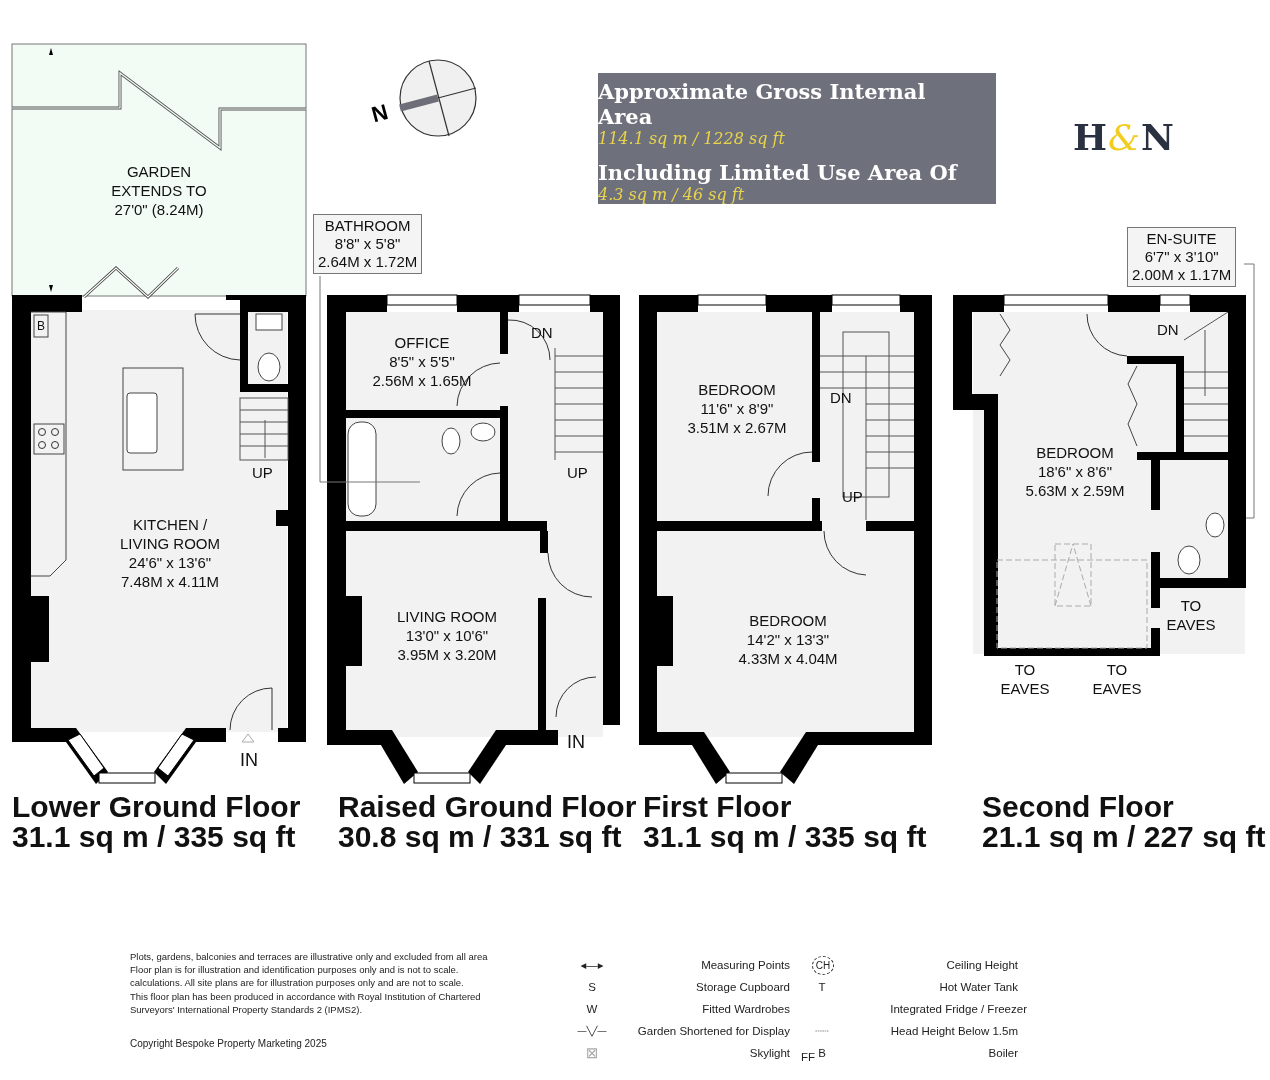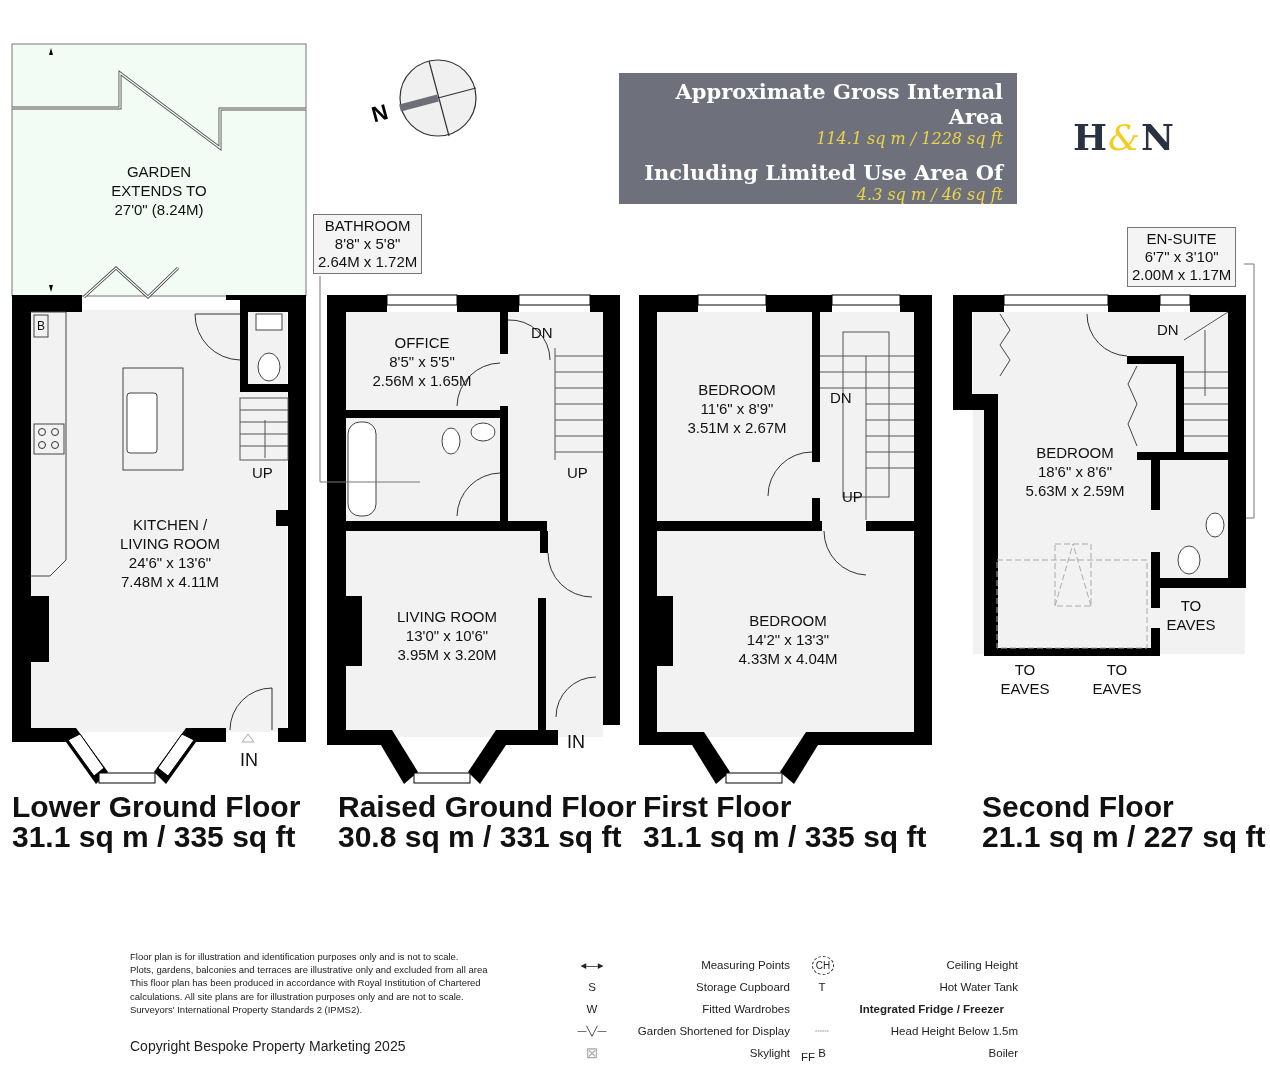--- a/index.html
+++ b/index.html
@@ -8,7 +8,7 @@
   .room-label{position:absolute;text-align:center;font-size:15px;line-height:19px;color:#111;white-space:nowrap;transform:translateX(-50%);}
   .small-label{position:absolute;font-size:15px;line-height:19px;color:#111;white-space:nowrap;}
   .callout{position:absolute;background:#f4f4f4;border:1px solid #777;text-align:center;font-size:15px;line-height:18px;padding:2px 4px;white-space:nowrap;}
-  .area-box{position:absolute;left:598px;top:73px;width:398px;height:131px;background:#6e707c;color:#fff;text-align:right;font-family:"DejaVu Serif","Liberation Serif",serif;margin-left:21px;}
+  .area-box{position:absolute;left:598px;top:73px;width:398px;height:131px;background:#6e707c;color:#fff;text-align:left;font-family:"DejaVu Serif","Liberation Serif",serif;}
   .area-box .h{font-size:21px;font-weight:bold;padding-right:14px;}
   .area-box .v{font-size:16px;font-style:italic;color:#e9d44a;padding-right:14px;}
   .logo{position:absolute;left:1073px;top:116px;font-family:"DejaVu Serif","Liberation Serif",serif;font-size:36px;font-weight:bold;color:#2a3140;letter-spacing:1px;}

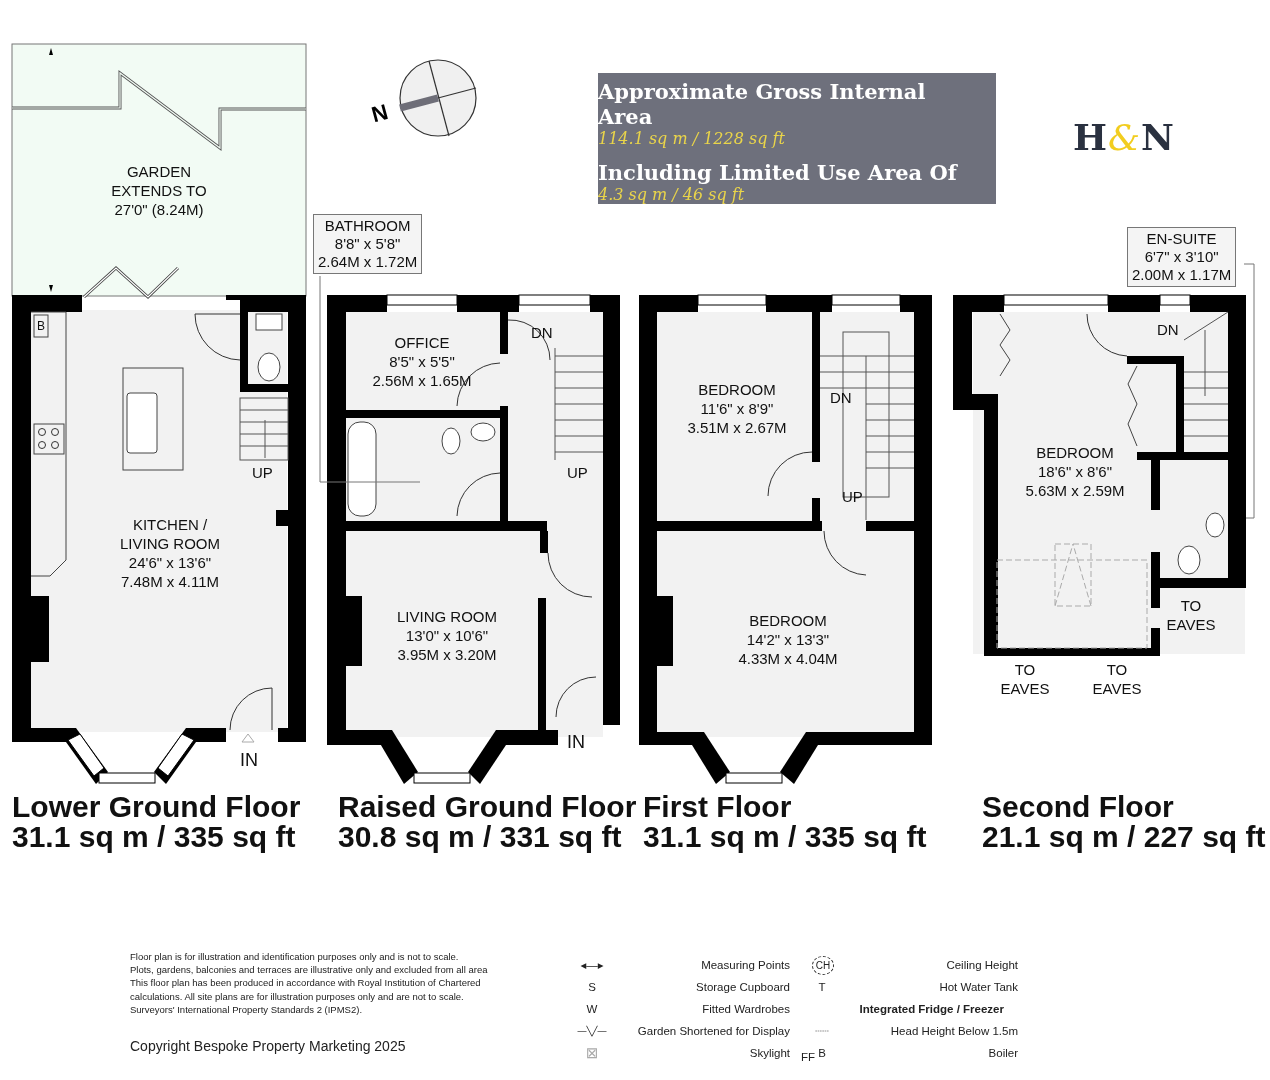--- a/index.html
+++ b/index.html
@@ -330,8 +330,8 @@
 </div>
 
 <div class="disclaimer">
+  <div>Plots, gardens, balconies and terraces are illustrative only and excluded from all area</div>
   <div>Floor plan is for illustration and identification purposes only and is not to scale.</div>
-  <div>Plots, gardens, balconies and terraces are illustrative only and excluded from all area</div>
   <div>This floor plan has been produced in accordance with Royal Institution of Chartered</div>
   <div>calculations.  All site plans are for illustration purposes only and are not to scale.</div>
   <div>Surveyors' International Property Standards 2 (IPMS2).</div>

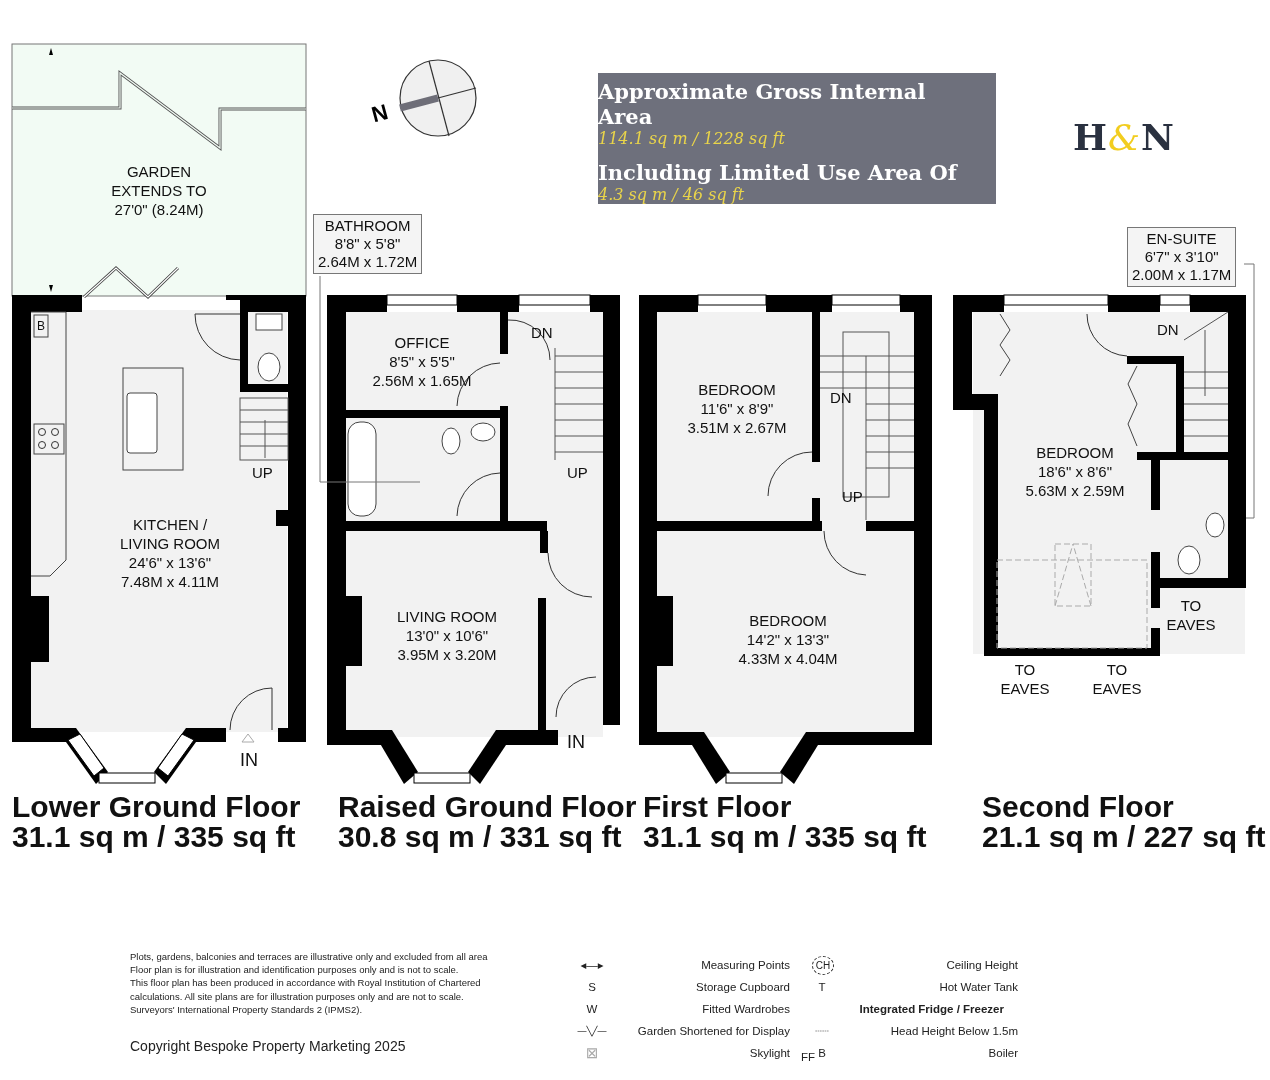--- a/index.html
+++ b/index.html
@@ -332,8 +332,8 @@
 <div class="disclaimer">
   <div>Plots, gardens, balconies and terraces are illustrative only and excluded from all area</div>
   <div>Floor plan is for illustration and identification purposes only and is not to scale.</div>
+  <div>calculations.  All site plans are for illustration purposes only and are not to scale.</div>
   <div>This floor plan has been produced in accordance with Royal Institution of Chartered</div>
-  <div>calculations.  All site plans are for illustration purposes only and are not to scale.</div>
   <div>Surveyors' International Property Standards 2 (IPMS2).</div>
 </div>
 <div class="copyright">Copyright Bespoke Property Marketing 2025</div>

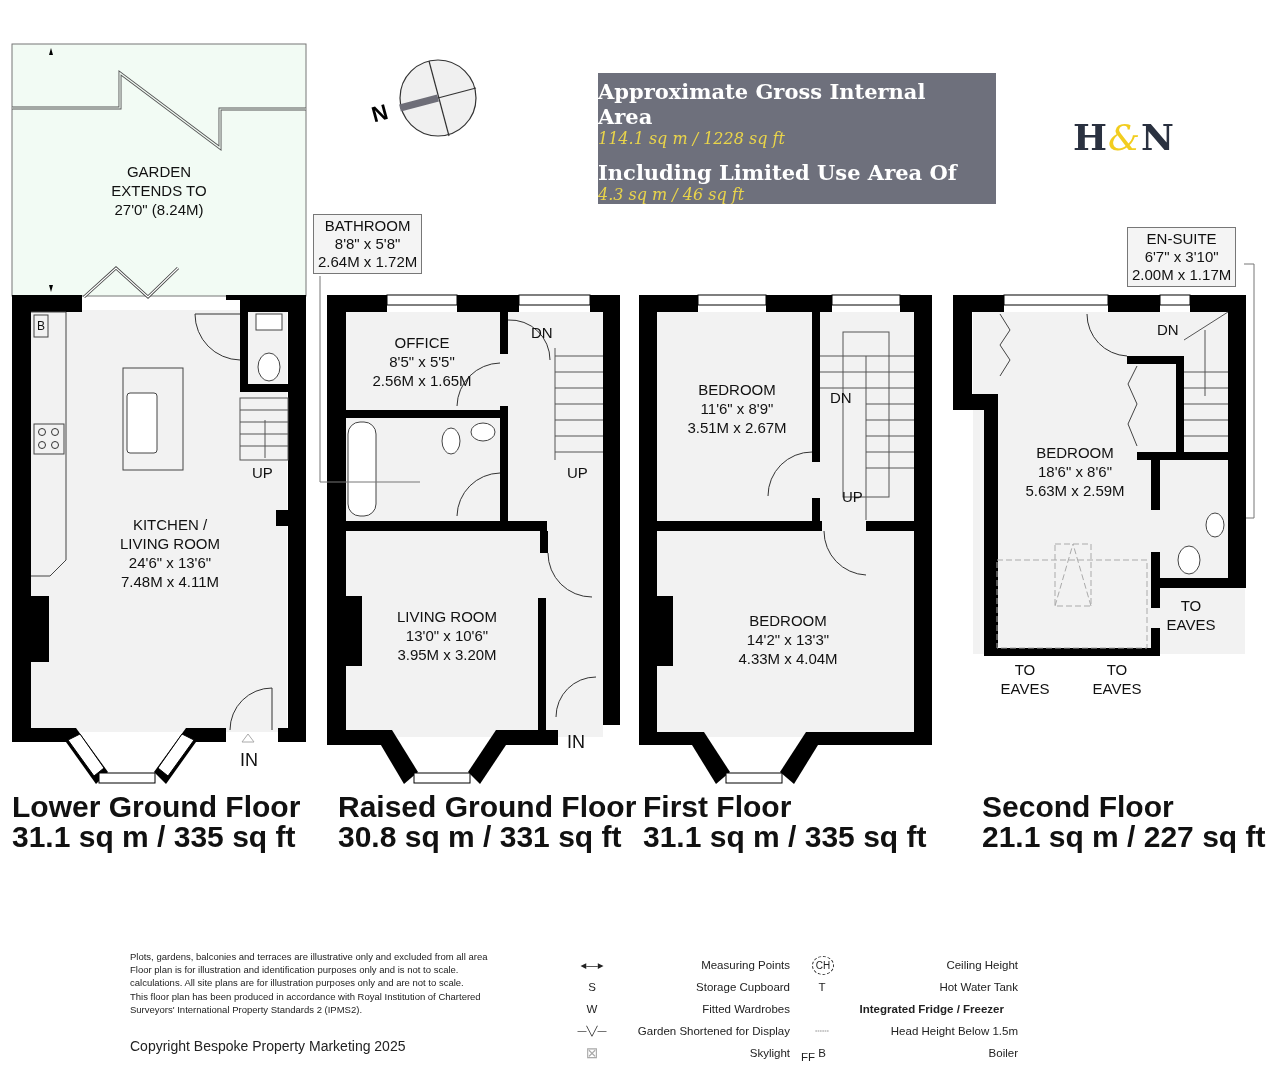--- a/index.html
+++ b/index.html
@@ -355,7 +355,7 @@
     <span class="sym" style="left:0;">W</span>
     <span class="lbl" style="right:242px;margin-left:37px;">Fitted Wardrobes</span>
     <span class="sym" style="left:216px;margin-top:48px;">FF</span>
-    <span class="lbl" style="right:28px;font-weight:bold;">Integrated Fridge / Freezer</span>
+    <span class="lbl" style="right:5px;">Integrated Fridge / Freezer</span>
   </div>
   <div class="row" style="top:66px;width:460px;">
     <span class="sym" style="left:0;font-size:9px;">—╲╱—</span>

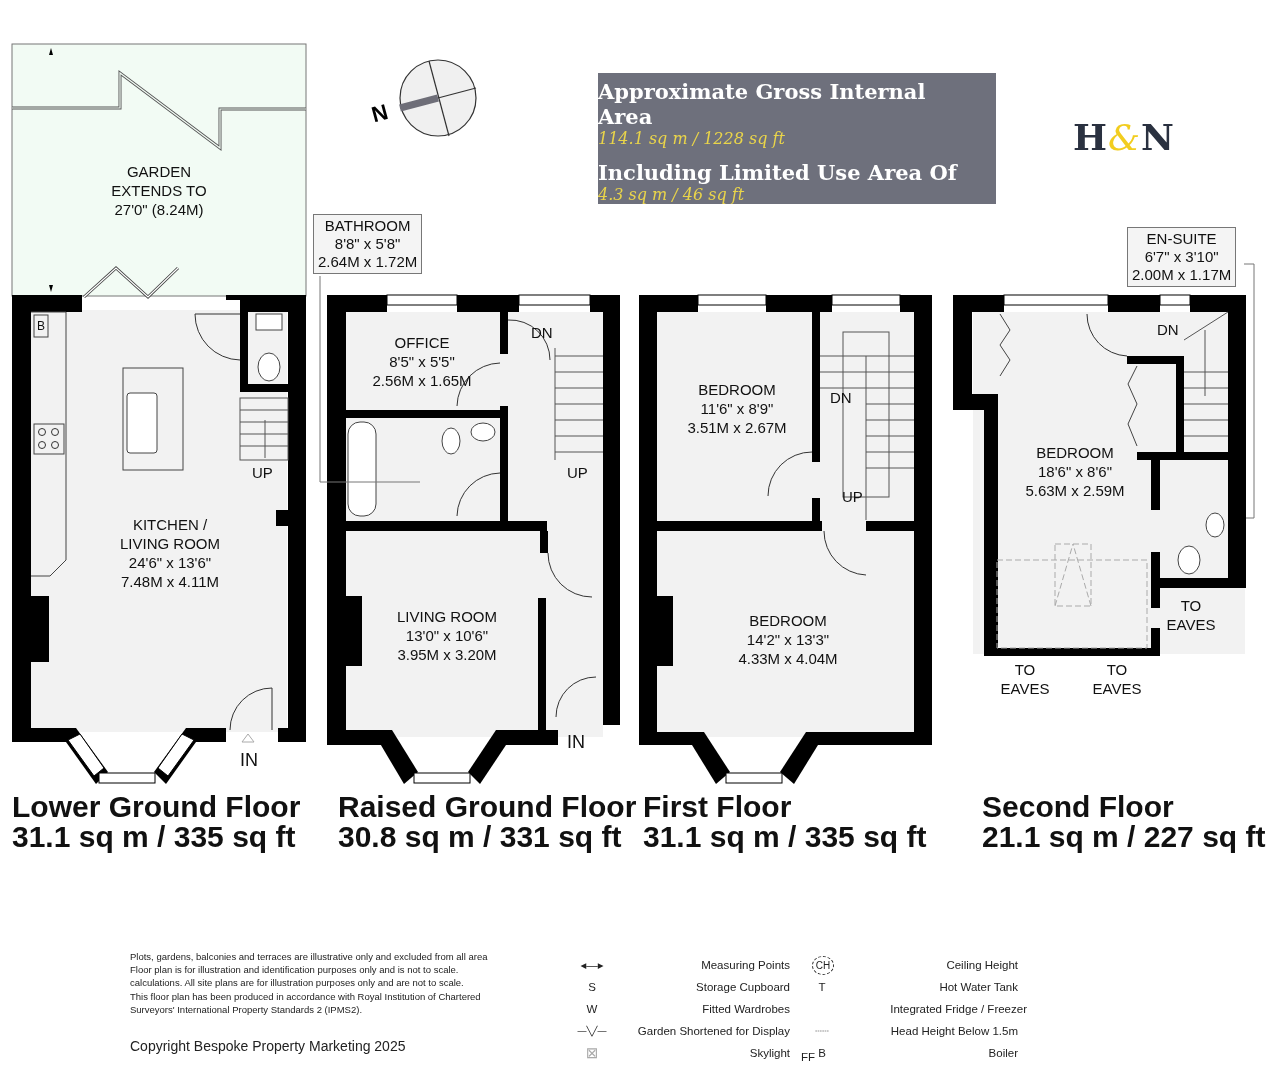--- a/index.html
+++ b/index.html
@@ -15,7 +15,7 @@
   .logo .amp{color:#f2cd1f;font-style:italic;font-weight:normal;}
   .floor-title{position:absolute;font-size:30px;font-weight:bold;line-height:30px;white-space:nowrap;}
   .disclaimer{position:absolute;left:130px;top:950px;font-size:9.5px;line-height:13.2px;color:#222;width:420px;}
-  .copyright{position:absolute;left:130px;top:1038px;font-size:14px;color:#222;}
+  .copyright{position:absolute;left:130px;top:1038px;font-size:10px;color:#222;}
   .legend{position:absolute;font-size:11.5px;color:#222;}
   .legend .row{position:absolute;height:18px;line-height:18px;white-space:nowrap;}
   .legend .sym{position:absolute;text-align:center;width:40px;}

